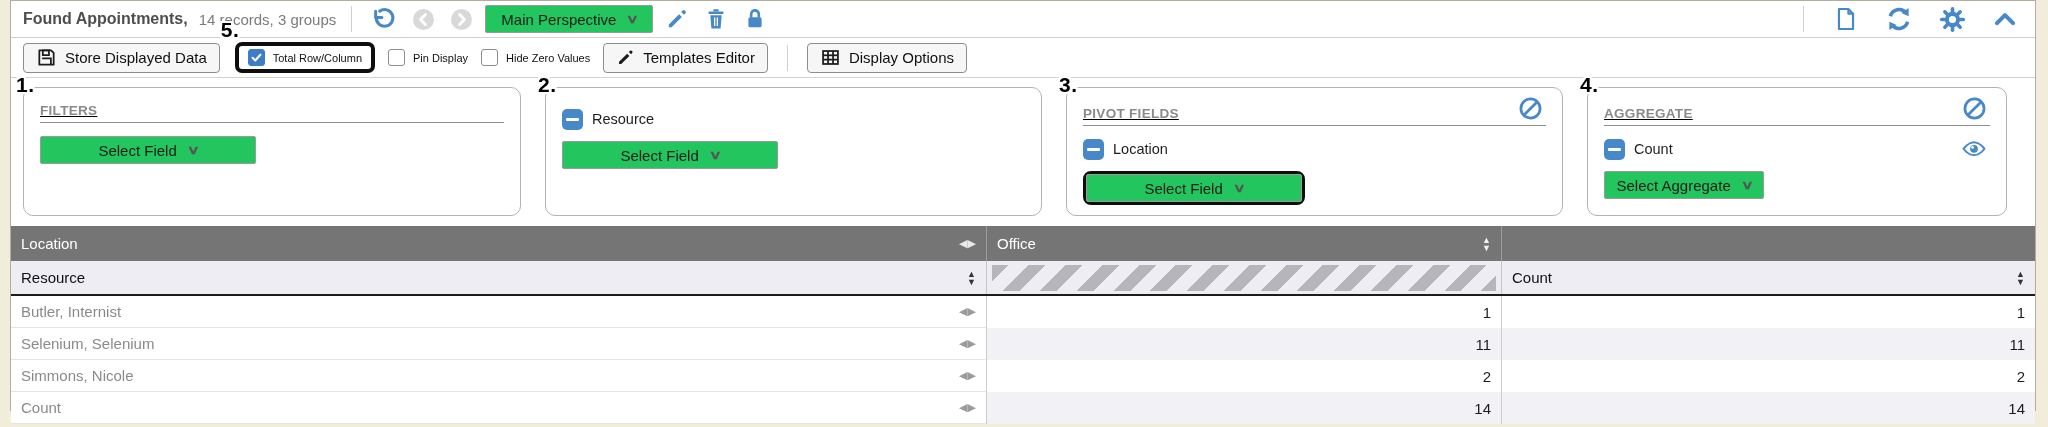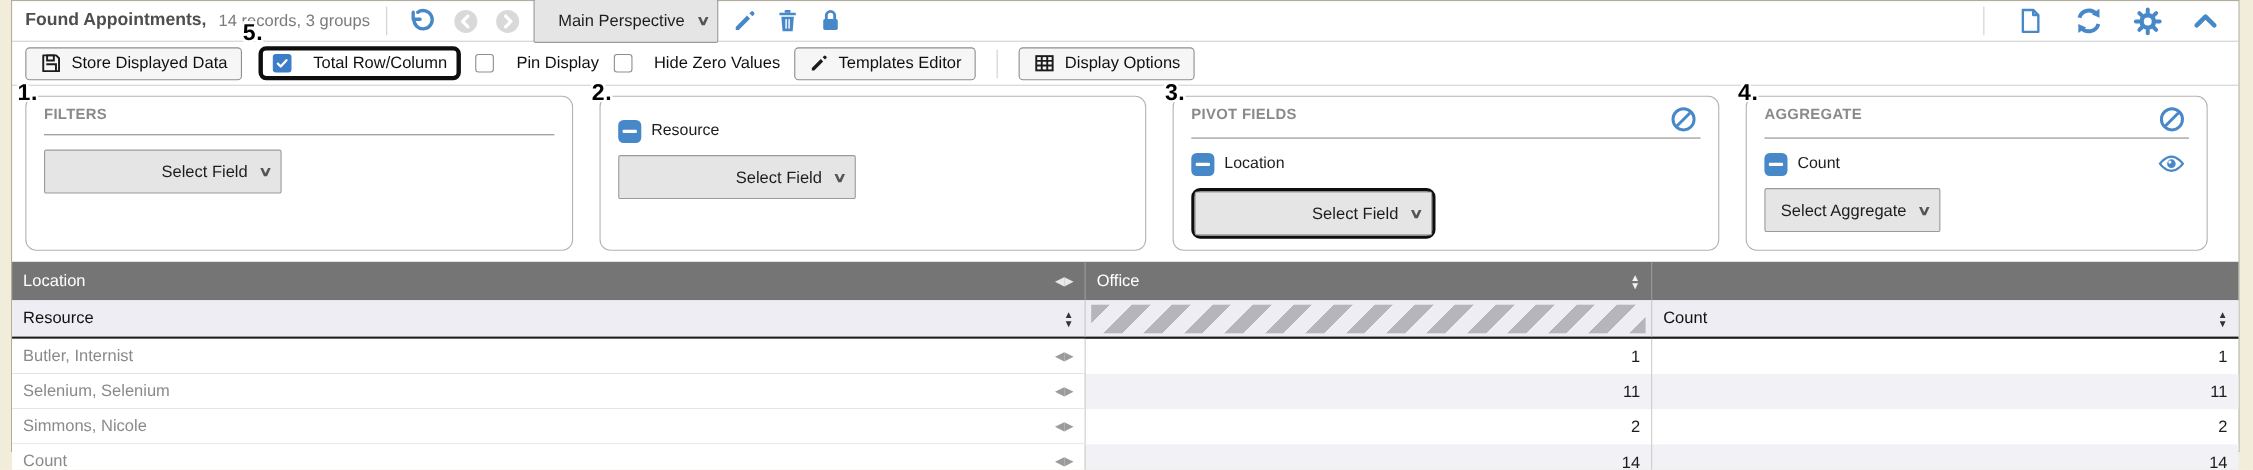--- a/index.html
+++ b/index.html
@@ -16,8 +16,8 @@
   .subtitle { font-size:15px; color:#7b7b7b; margin-left:2px; }
   .vdiv { width:1px; height:26px; background:#cfcfcf; margin:0 6px; flex:0 0 1px; }
   .icon-btn { background:none; border:none; display:flex; align-items:center; padding:0 3px; cursor:pointer; }
-  .select-box { display:flex; align-items:center; justify-content:flex-end; border:1px solid #9a9a9a;
-                background:#e5e5e5; height:40px; padding:0 9px; font-size:15px; color:#1d1d1d; border-radius:2px; }
+  .select-box { display:flex; align-items:center; justify-content:center; border:1px solid #9a9a9a;
+                background:#22c55e; height:28px; padding:0 9px; font-size:15px; color:#1d1d1d; border-radius:2px; }
   .select-box .chev { color:#555; font-size:12px; font-weight:bold; margin-left:12px; transform:scaleX(1.5); }
   .sb-perspective { width:168px; }
   .right-icons { margin-left:auto; display:flex; align-items:center; gap:20px; }

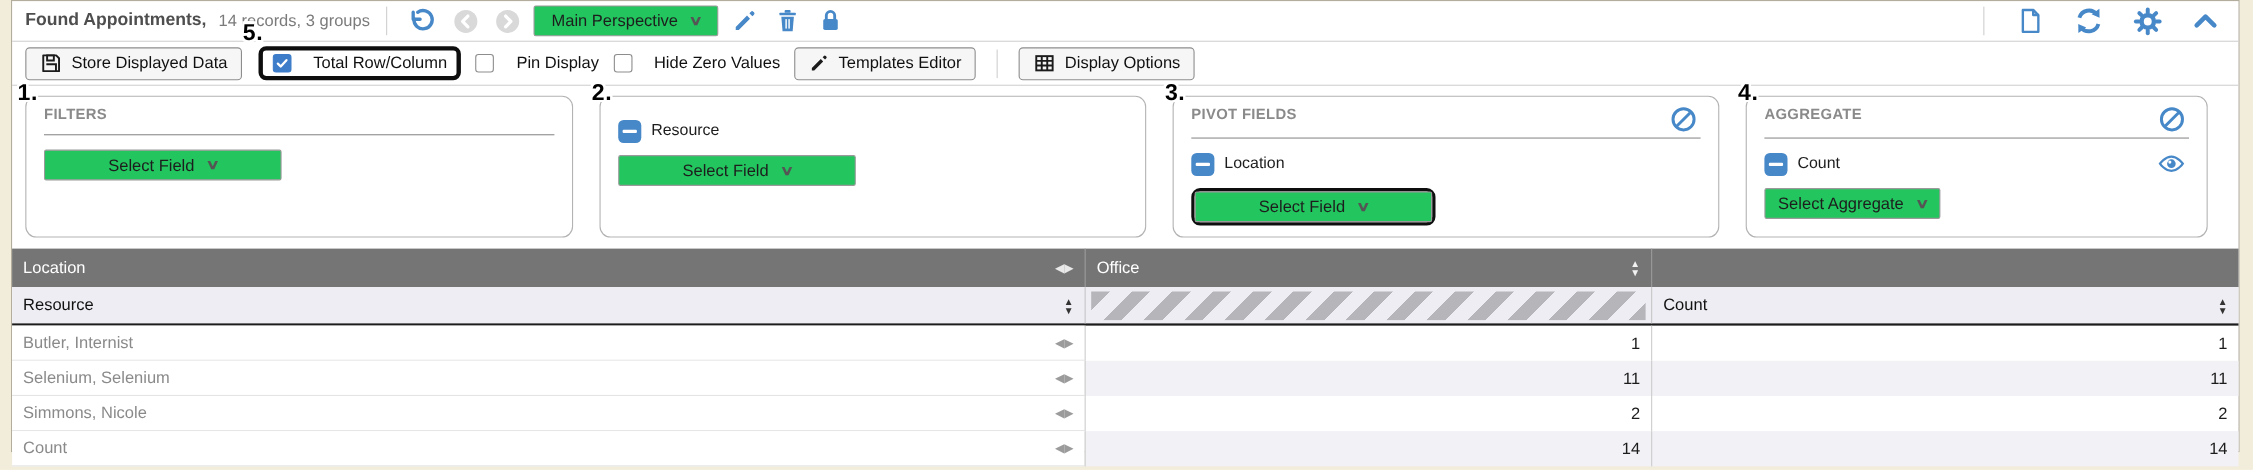--- a/index.html
+++ b/index.html
@@ -27,7 +27,7 @@
              gap:13px; border-bottom:1px solid #d2d2d2; }
   .btn { display:flex; align-items:center; gap:8px; background:#f6f6f6; border:1px solid #8d8d8d;
          border-radius:4px; height:30px; padding:0 12px; font-size:15px; color:#101010; cursor:pointer; }
-  .chk { display:flex; align-items:center; gap:20px; font-size:15px; color:#101010; cursor:pointer; }
+  .chk { display:flex; align-items:center; gap:8px; font-size:11px; color:#101010; cursor:pointer; }
   .box { width:17px; height:17px; border:1px solid #8d8d8d; border-radius:3px; background:#fff;
          display:flex; align-items:center; justify-content:center; flex:0 0 17px; }
   .box.checked { background:#3d7cc9; border-color:#3d7cc9; }

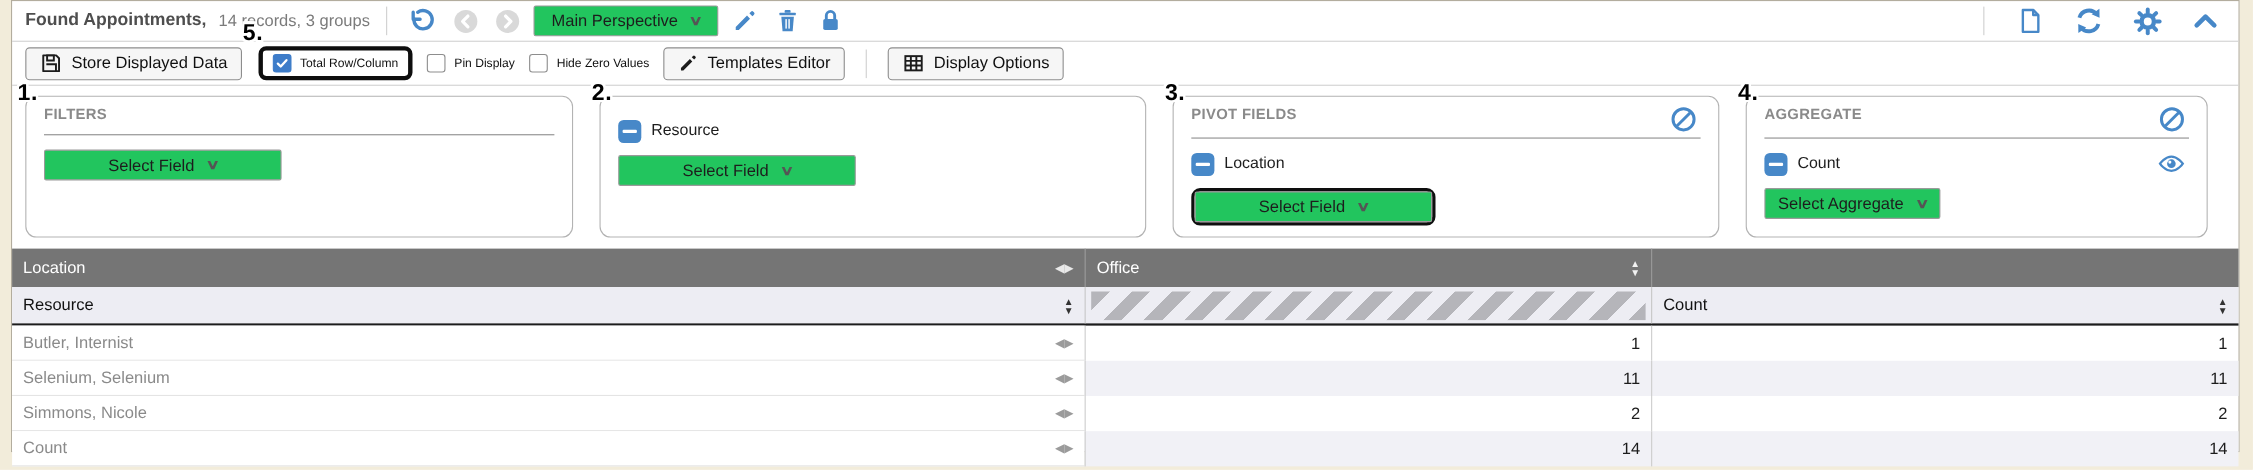--- a/index.html
+++ b/index.html
@@ -46,8 +46,8 @@
   .panels { flex:1; display:flex; gap:24px; padding:9px 12px 10px 12px; }
   .panel { position:relative; border:1px solid #b3b3b3; border-radius:10px; padding:8px 16px 10px 16px; }
   .p-filters { width:498px; } .p-group { width:497px; } .p-pivot { width:497px; } .p-agg { width:420px; }
-  .panel-head { display:flex; justify-content:space-between;
-                border-bottom:1px solid #8d8d8d; padding-bottom:4px; min-height:27px; }
+  .panel-head { display:flex; align-items:flex-end; justify-content:space-between;
+                border-bottom:1px solid #8d8d8d; padding-bottom:4px; min-height:27px;text-decoration:underline; }
   .panel-title { font-size:13.5px; font-weight:bold; color:#8a8a8a; letter-spacing:0.3px; }
   .chip-row { display:flex; align-items:center; justify-content:space-between; margin:12px 0 11px 0; height:22px; }
   .chip { display:flex; align-items:center; gap:9px; }

